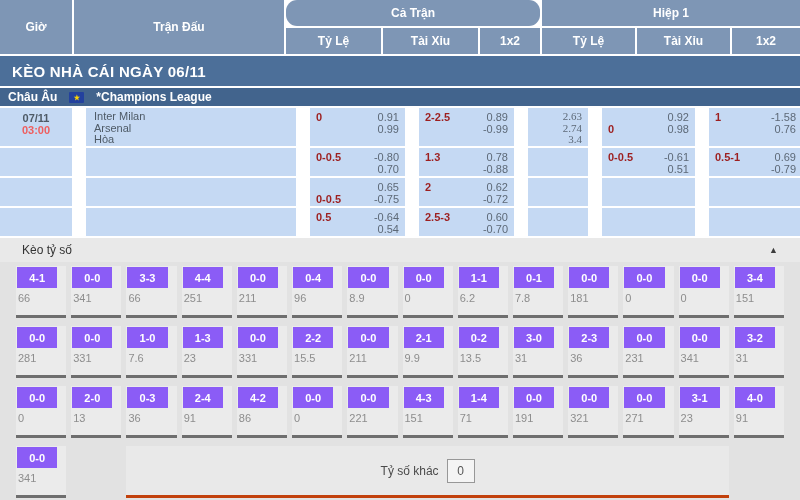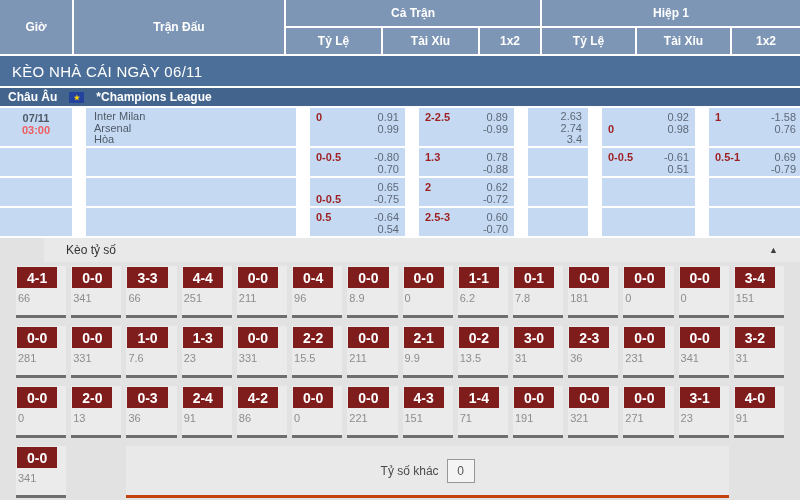--- a/index.html
+++ b/index.html
@@ -11,7 +11,7 @@
   .hdr{display:grid;grid-template-columns:72px 210px 95px 95px 60px 93px 93px 68px;grid-template-rows:26px 26px;gap:2px;}
   .hcell{background:#7e96b5;color:#fff;font-size:12px;font-weight:bold;display:flex;align-items:center;justify-content:center;}
   .span2r{grid-row:1/3;}
-  .full-span{grid-column:3/6;}
+  .full-span{grid-column:3/6;border-radius:11px;}
   .half-span{grid-column:6/9;}
 
   .banner{height:30px;background:#4c6f99;color:#fff;display:flex;align-items:center;padding:0 12px;font-size:15px;letter-spacing:.3px;}

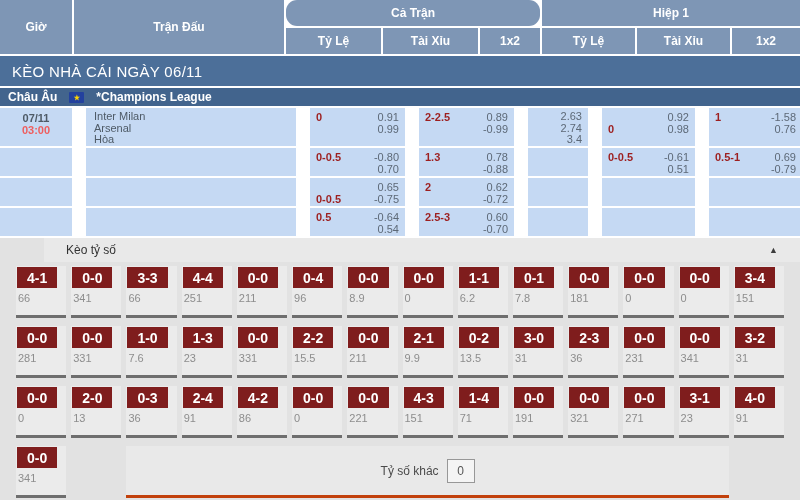--- a/index.html
+++ b/index.html
@@ -14,7 +14,7 @@
   .full-span{grid-column:3/6;border-radius:11px;}
   .half-span{grid-column:6/9;}
 
-  .banner{height:30px;background:#4c6f99;color:#fff;display:flex;align-items:center;padding:0 12px;font-size:15px;letter-spacing:.3px;}
+  .banner{height:30px;background:#4c6f99;color:#fff;display:flex;align-items:center;padding:0 12px;font-size:15px;letter-spacing:.3px;font-weight:bold;}
   .league{height:18px;background:#42648d;color:#fff;display:flex;align-items:center;gap:12px;padding:0 8px;font-size:12px;font-weight:bold;}
   .flag{width:15px;height:11px;background:#23419e;display:inline-flex;align-items:center;justify-content:center;color:#ffd400;font-size:7px;line-height:1;border-radius:1px;}
 

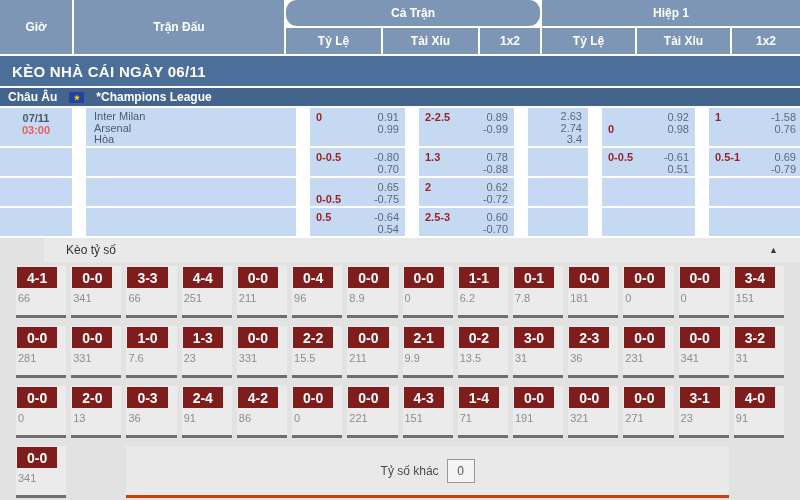--- a/index.html
+++ b/index.html
@@ -29,7 +29,7 @@
   .odds-line{display:flex;justify-content:space-between;min-height:12px;}
   .odds-label{color:#9d1f1f;font-weight:bold;white-space:nowrap;}
   .odds-value{color:#5d6977;white-space:nowrap;}
-  .x12-cell{padding:3px 6px;text-align:right;font-size:11px;line-height:11.5px;color:#5d6977;}
+  .x12-cell{padding:3px 6px;text-align:right;font-size:11px;line-height:11.5px;color:#5d6977;font-family:Liberation Serif, serif;}
 
   
   .score-header{height:24px;background:#e9e9e9;display:flex;align-items:center;justify-content:space-between;padding:0 22px;font-size:12px;color:#333;cursor:pointer;margin-left:44px;}

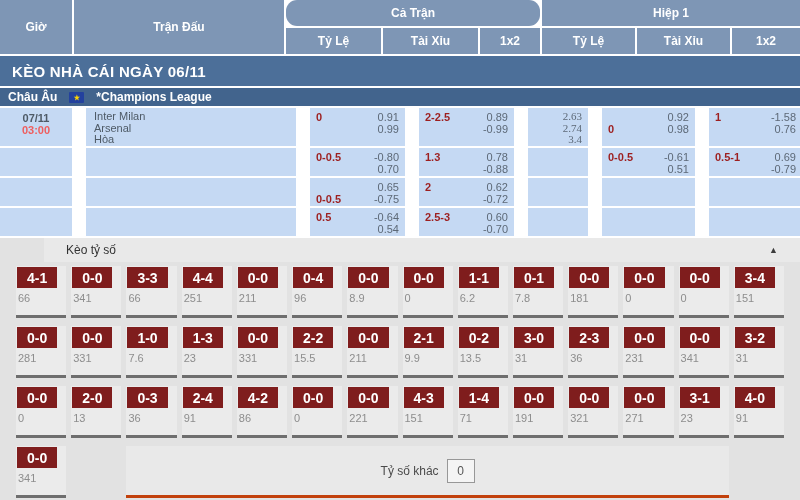--- a/index.html
+++ b/index.html
@@ -32,7 +32,7 @@
   .x12-cell{padding:3px 6px;text-align:right;font-size:11px;line-height:11.5px;color:#5d6977;font-family:Liberation Serif, serif;}
 
   
-  .score-header{height:24px;background:#e9e9e9;display:flex;align-items:center;justify-content:space-between;padding:0 22px;font-size:12px;color:#333;cursor:pointer;margin-left:44px;}
+  .score-header{height:24px;background:#e9e9e9;display:flex;align-items:center;justify-content:space-between;padding:0 22px;font-size:12px;color:#333;cursor:pointer;}
   .collapse{font-size:9px;color:#3c3c3c;}
   .score-grid{display:grid;grid-template-columns:repeat(14,1fr);column-gap:5px;row-gap:8px;padding:4px 16px 0 16px;}
   .score-cell{height:52px;background:#ebebeb;border-bottom:3px solid #6e6e6e;display:flex;flex-direction:column;box-sizing:border-box;cursor:pointer;}

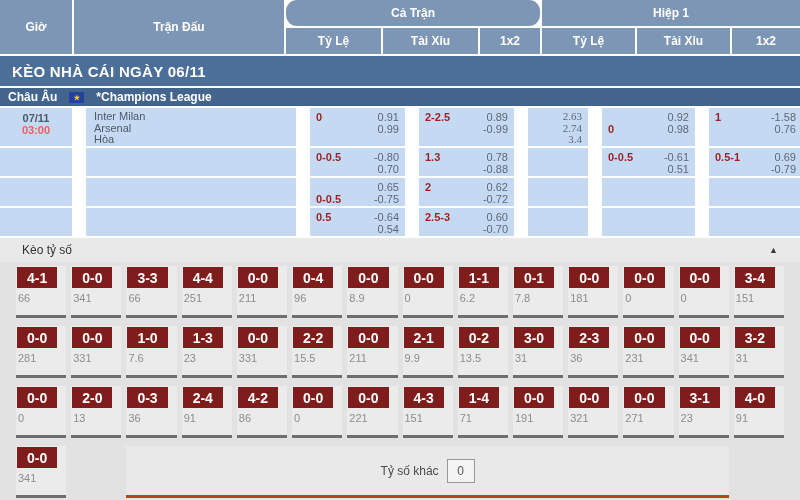--- a/index.html
+++ b/index.html
@@ -36,7 +36,7 @@
   .collapse{font-size:9px;color:#3c3c3c;}
   .score-grid{display:grid;grid-template-columns:repeat(14,1fr);column-gap:5px;row-gap:8px;padding:4px 16px 0 16px;}
   .score-cell{height:52px;background:#ebebeb;border-bottom:3px solid #6e6e6e;display:flex;flex-direction:column;box-sizing:border-box;cursor:pointer;}
-  .score-box{background:#7f1d1d;color:#fff;font-weight:bold;font-size:14px;height:21px;margin:1px 9px 0 1px;display:flex;align-items:center;justify-content:center;}
+  .score-box{background:#8b5cf6;color:#fff;font-weight:bold;font-size:11px;height:21px;margin:1px 9px 0 1px;display:flex;align-items:center;justify-content:center;}
   .score-odds{font-size:11px;color:#8d8d8d;padding:4px 0 0 2px;flex:1;}
   .other-cell{grid-column:3/14;height:52px;background:#e9e9e9;border-bottom:3px solid #c2410c;display:flex;align-items:center;justify-content:center;gap:8px;font-size:12px;color:#4a4a4a;box-sizing:border-box;}
   .other-input{width:28px;height:24px;border:1px solid #979797;background:#f4f4f4;text-align:center;font-size:12px;color:#555;font-family:"Liberation Sans",sans-serif;box-sizing:border-box;}

